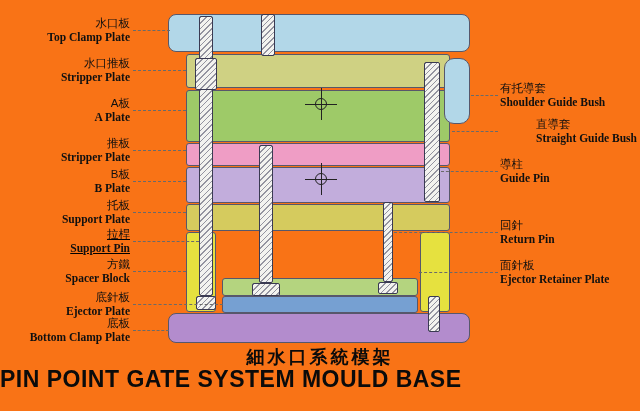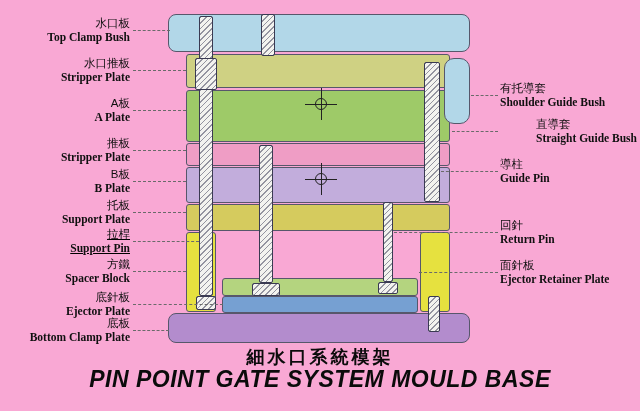--- a/index.html
+++ b/index.html
@@ -5,7 +5,7 @@
   * { box-sizing: border-box; margin: 0; padding: 0; }
   html, body { background: #ffffff; }
   body { font-family: "Liberation Sans", sans-serif; }
-  .page { position: relative; width: 640px; height: 411px; background: #f9a8d4; overflow: hidden; }
+  .page { position: relative; width: 640px; height: 411px; background: #f97316; overflow: hidden; }
 
   
   .lbl { position: absolute; line-height: 1.18; z-index: 7; }

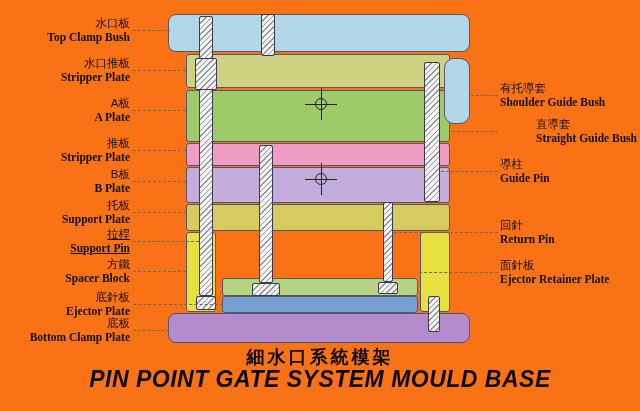--- a/index.html
+++ b/index.html
@@ -117,7 +117,7 @@
 
   <div class="lbl left" style="top:17px;">
     <div class="cn">水口板</div>
-    <div class="en">Top Clamp Bush</div>
+    <div class="en">Top Clamp Plate</div>
   </div>
   <div class="lbl left" style="top:57px;padding-left:45px;">
     <div class="cn">水口推板</div>

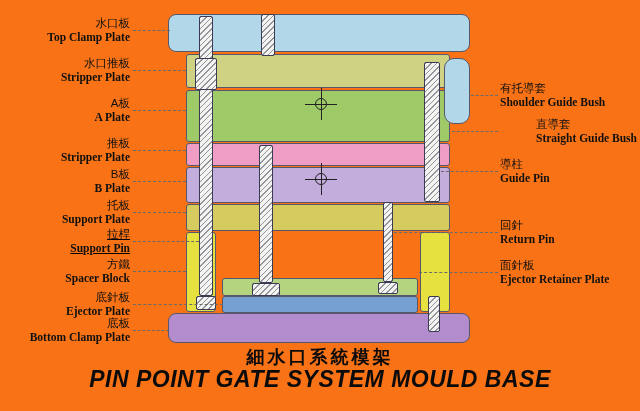--- a/index.html
+++ b/index.html
@@ -38,9 +38,9 @@
   
   .title-cn { position: absolute; left: 0; right: 0; top: 345px; text-align: center;
               font-size: 18px; font-weight: bold; letter-spacing: 3px; color: #0b0b0b; }
-  .title-en { position: absolute; left: 0; right: 0; top: 366px; text-align: center;
+  .title-en { position: absolute; left: 0; right: 0; top: 366px; text-align: left;
               font-size: 23px; font-weight: bold; letter-spacing: .5px; color: #0b0b0b;
-              font-family: "Liberation Sans", sans-serif; font-style: italic; }
+              font-family: "Liberation Sans", sans-serif; }
 </style>
 </head>
 <body>

